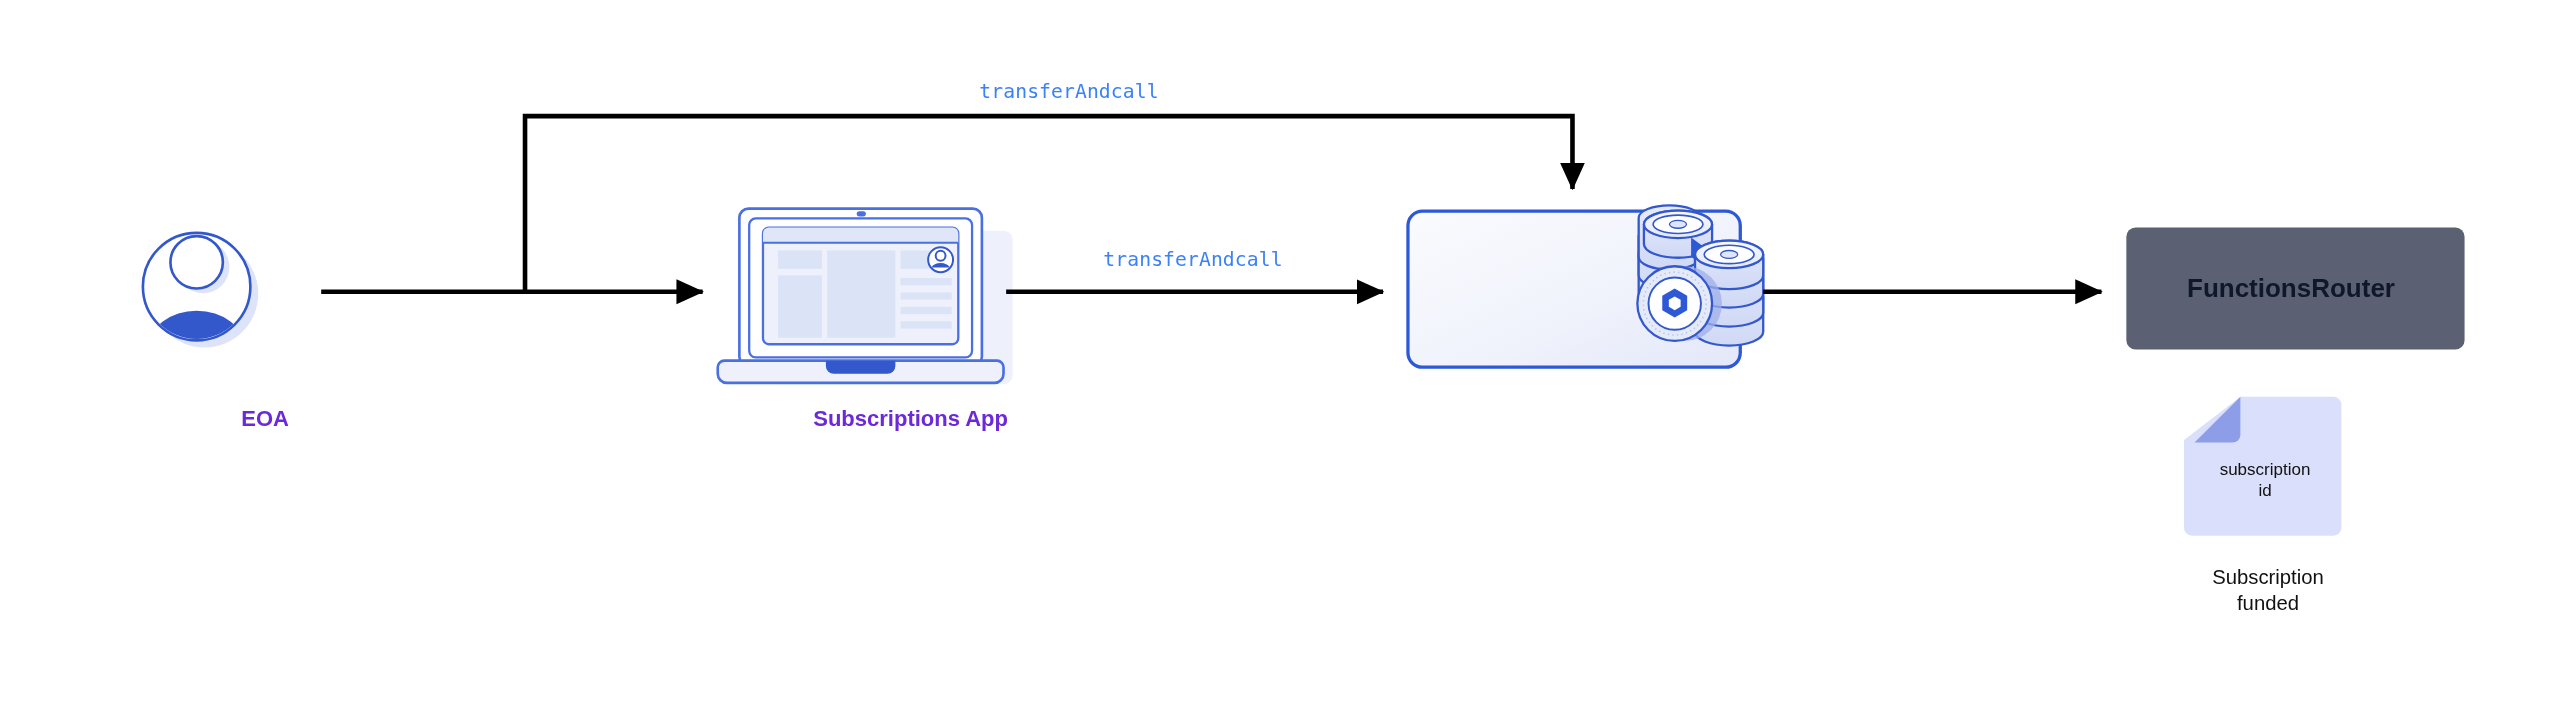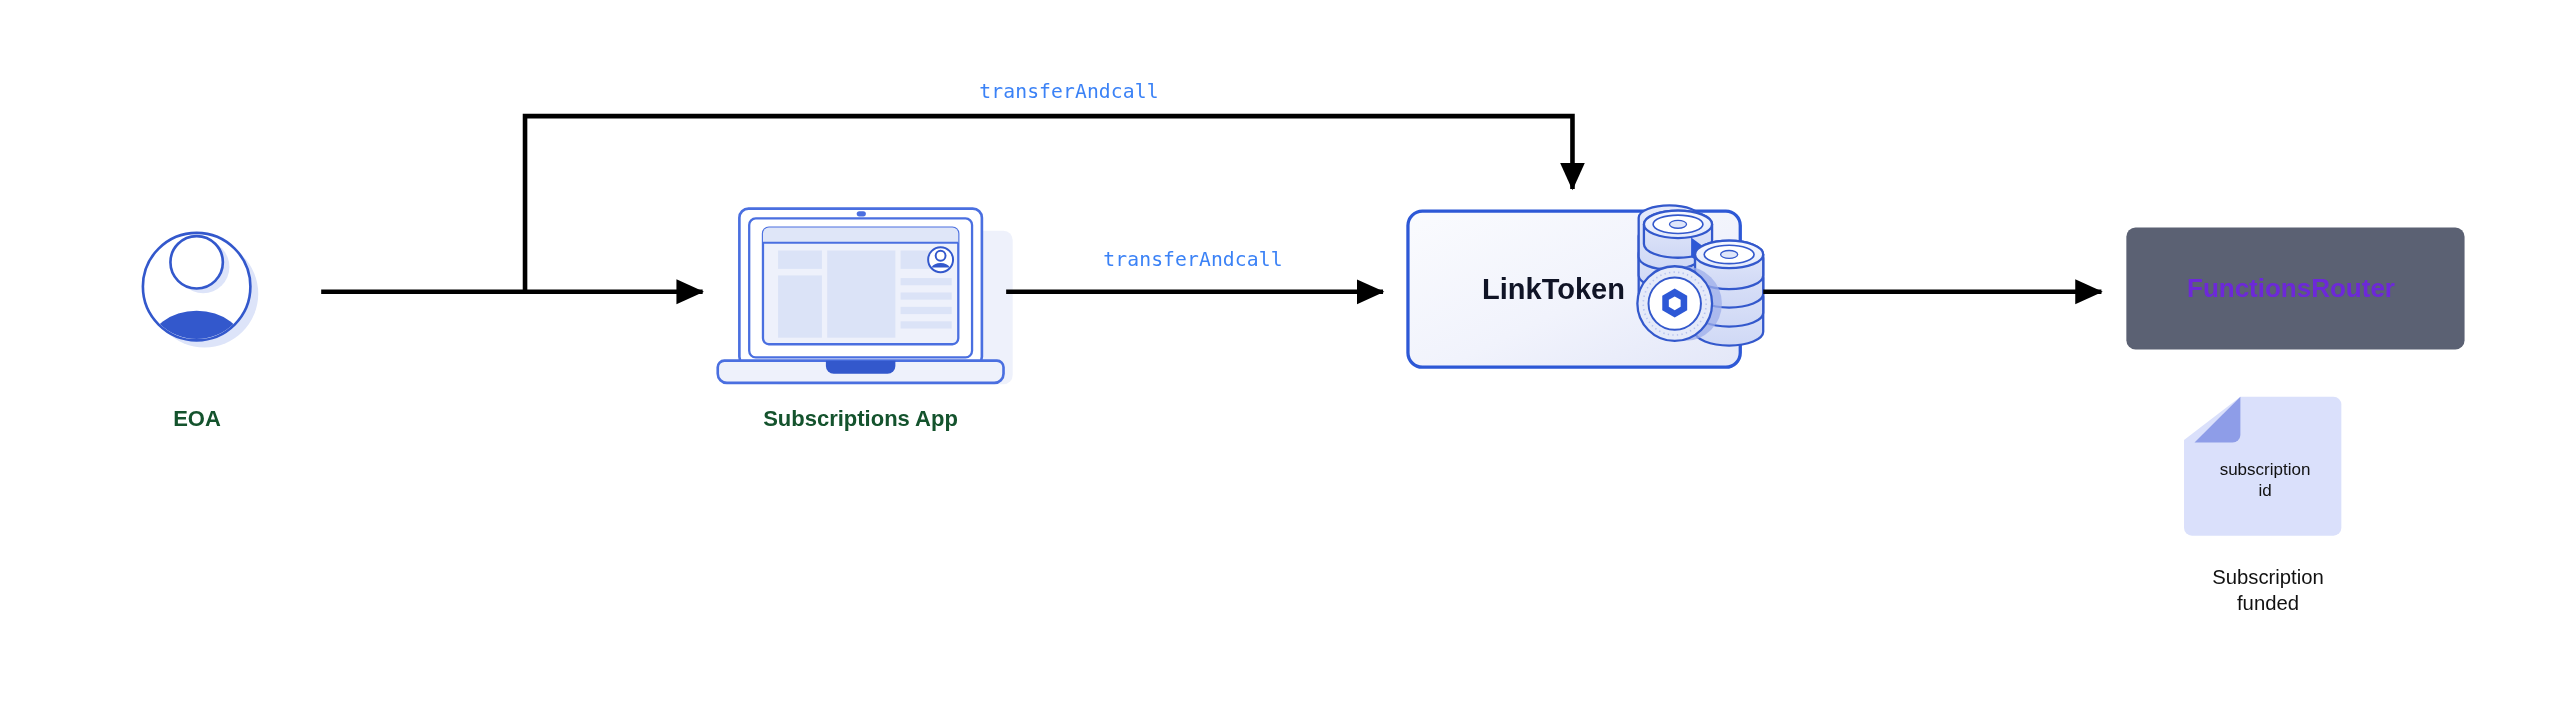--- a/index.html
+++ b/index.html
@@ -213,7 +213,6 @@
 
   <div class="node-label" style="left:713px; top:406px; width:295px; font-size:22px;">Subscriptions App</div>
 
-  <div class="box-label" style="left:1429px; top:211px; width:249px; height:156px; font-size:29px; color:#101426;">LinkToken</div>
 
   <div class="box-label" style="left:2126px; top:227px; width:330px; height:122px; font-size:26px; color:#6d28d9;">FunctionsRouter</div>
 

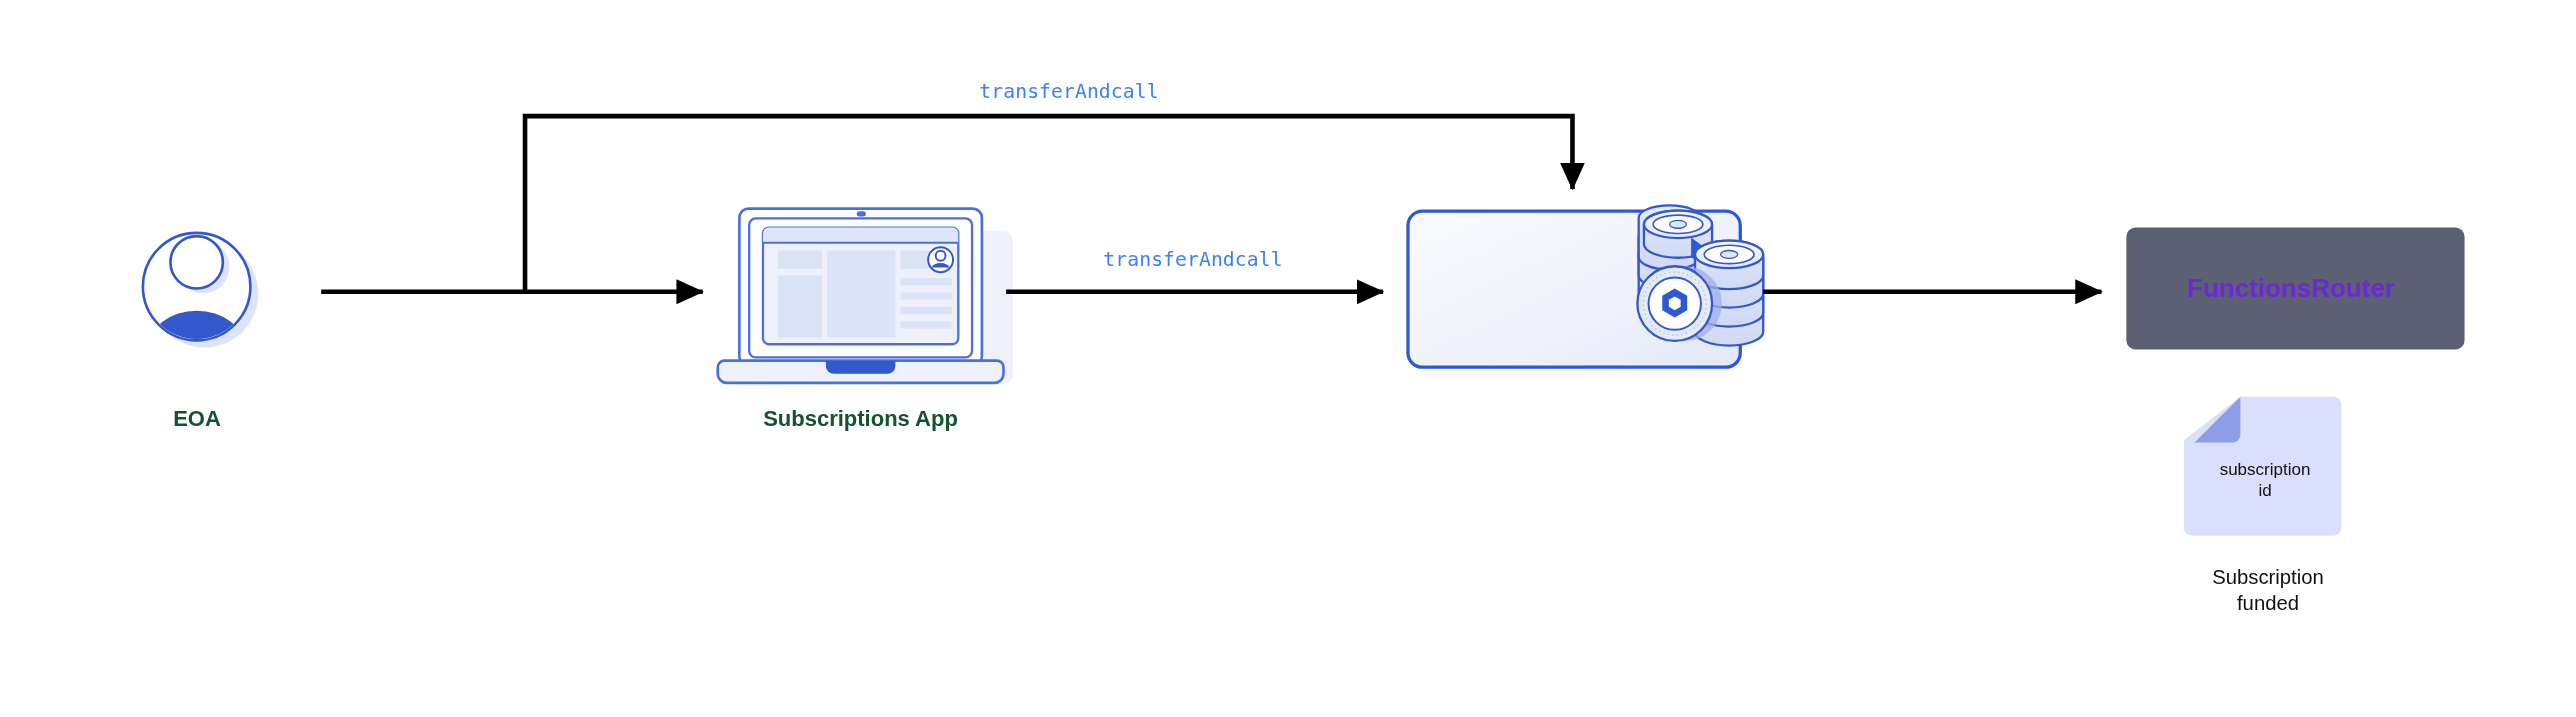--- a/index.html
+++ b/index.html
@@ -214,7 +214,7 @@
   <div class="node-label" style="left:713px; top:406px; width:295px; font-size:22px;">Subscriptions App</div>
 
 
-  <div class="box-label" style="left:2126px; top:227px; width:330px; height:122px; font-size:26px; color:#6d28d9;">FunctionsRouter</div>
+  <div class="box-label" style="left:2126px; top:227px; width:330px; height:122px; font-size:26px; color:#0f172a;">FunctionsRouter</div>
 
   <div class="doc-text" style="left:2189px; top:459px; width:152px;">subscription
 id</div>

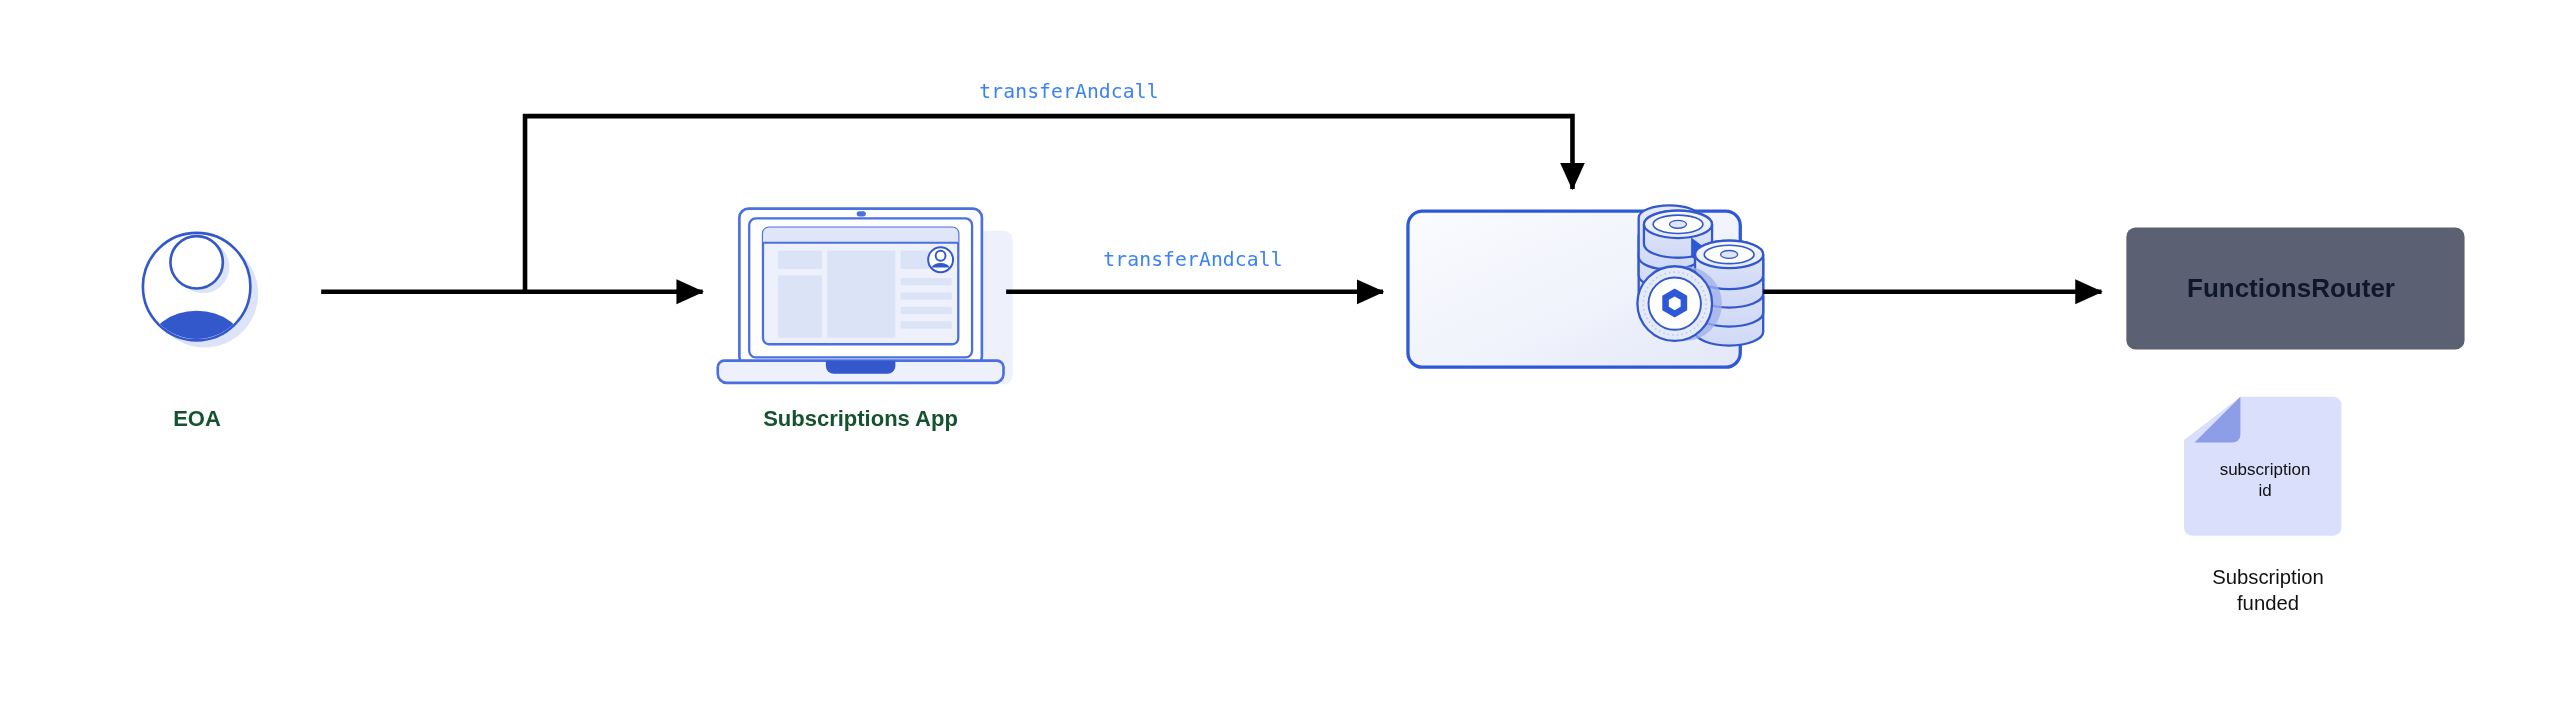--- a/index.html
+++ b/index.html
@@ -26,8 +26,8 @@
   }
   .node-label {
     position: absolute;
-    text-align: center;
-    color: #14532d;
+    text-align: right;
+    color: #6d28d9;
     font-weight: bold;
     white-space: nowrap;
     line-height: 1.18;

